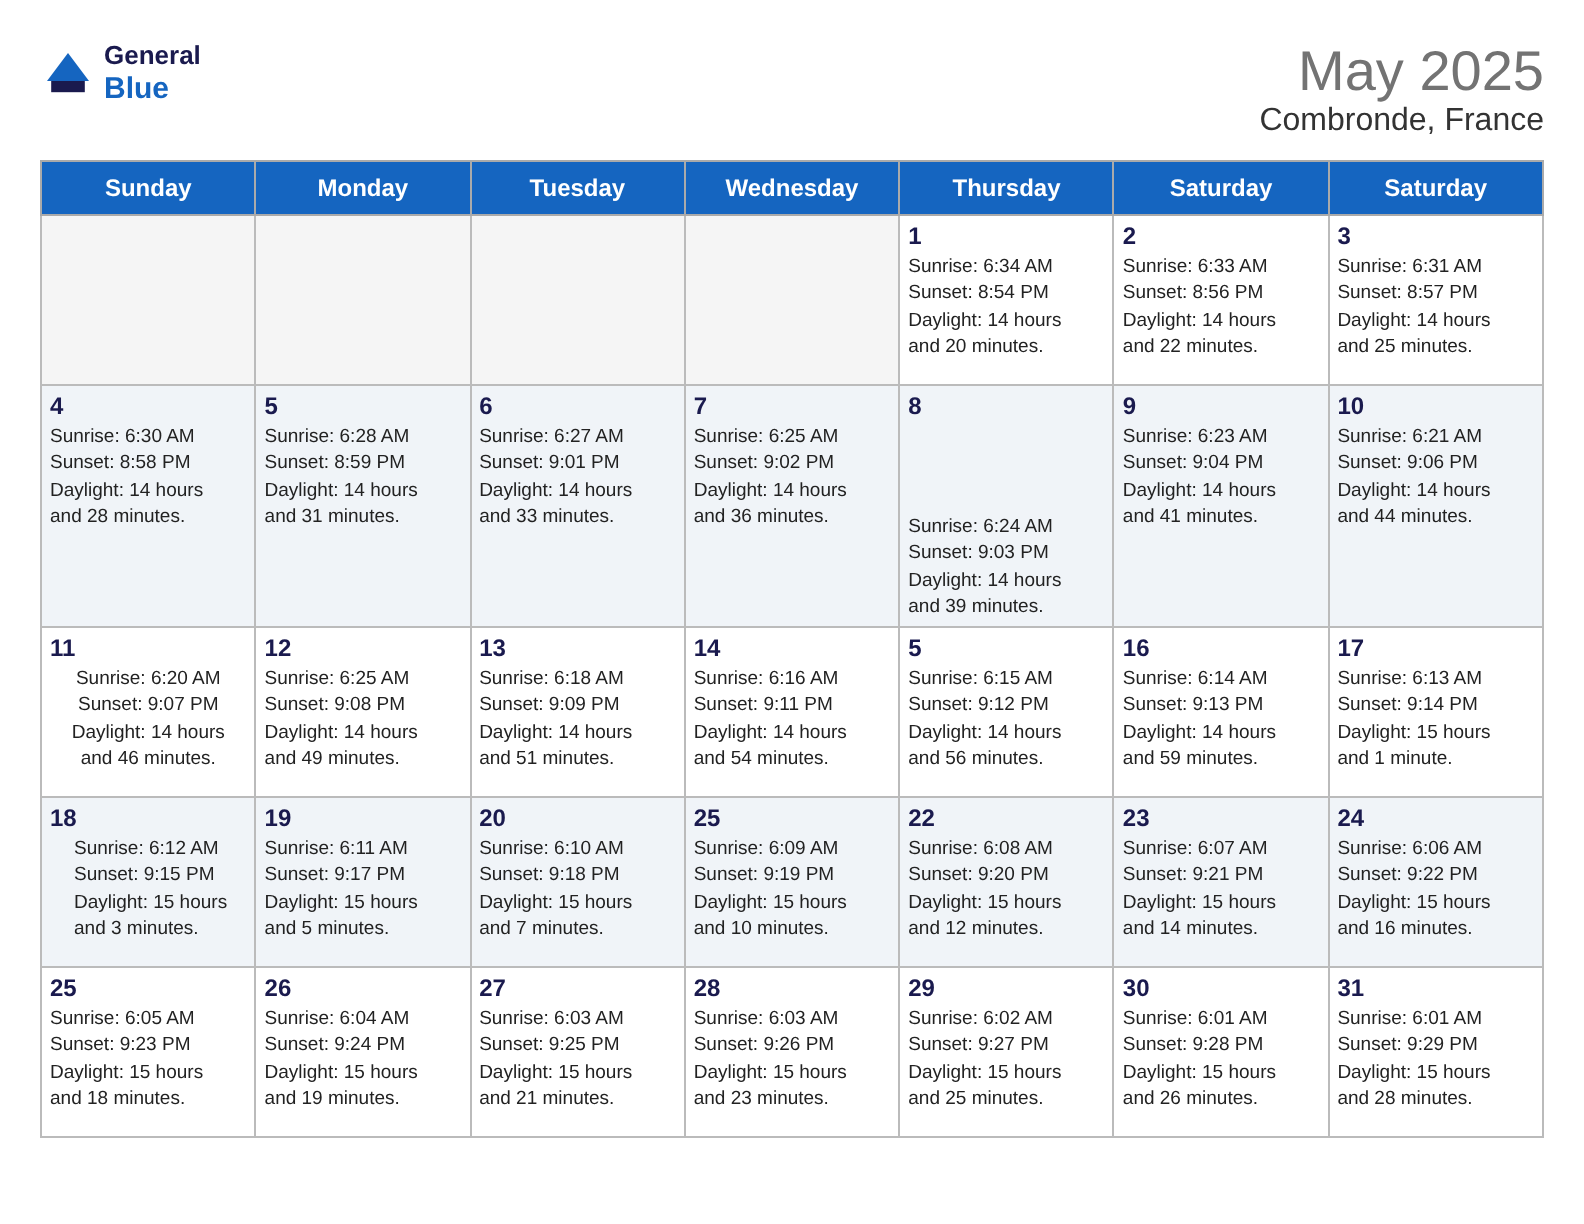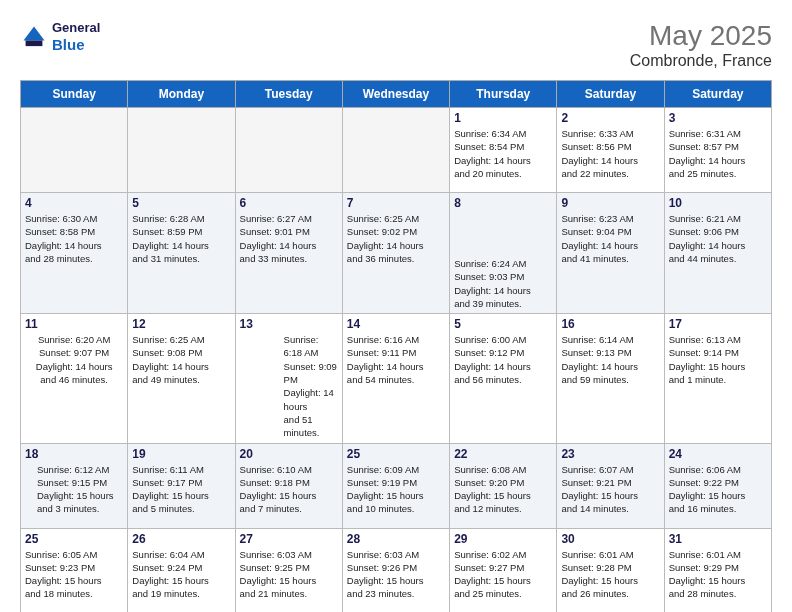--- a/index.html
+++ b/index.html
@@ -215,7 +215,7 @@
         </td>
         <td>
           <div class="day-number">13</div>
-          <div class="day-detail" style="white-space: pre-line; margin-left: 44px;">Sunrise: 6:18 AM
+          <div class="day-detail" style="white-space: pre-line;">Sunrise: 6:18 AM
 Sunset: 9:09 PM
 Daylight: 14 hours
 and 51 minutes.</div>

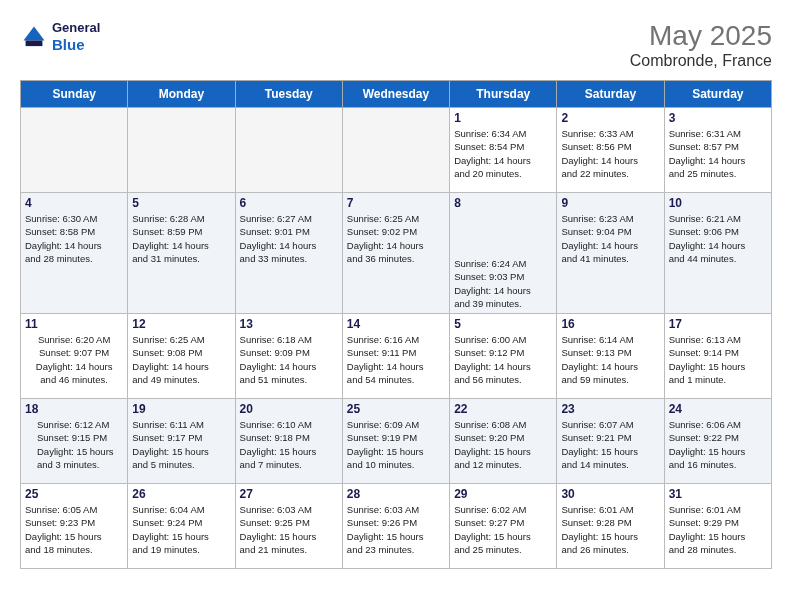--- a/index.html
+++ b/index.html
@@ -229,7 +229,7 @@
         </td>
         <td>
           <div class="day-number">5</div>
-          <div class="day-detail" style="white-space: pre-line;">Sunrise: 6:00 AM
+          <div class="day-detail" style="white-space: pre-line;">Sunrise: 6:15 AM
 Sunset: 9:12 PM
 Daylight: 14 hours
 and 56 minutes.</div>

